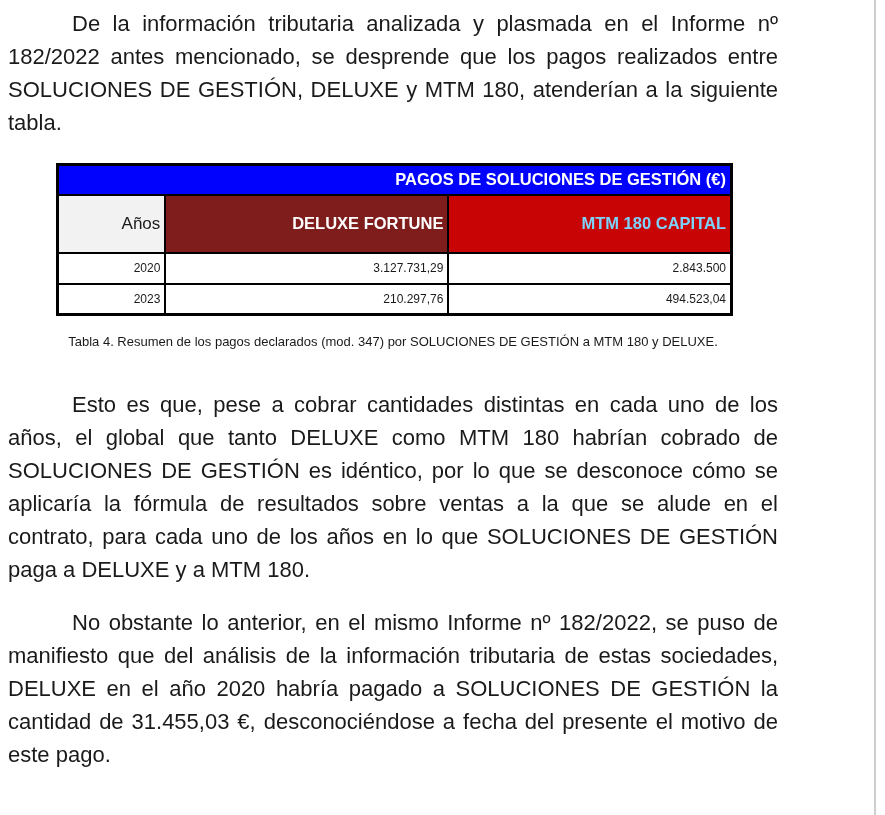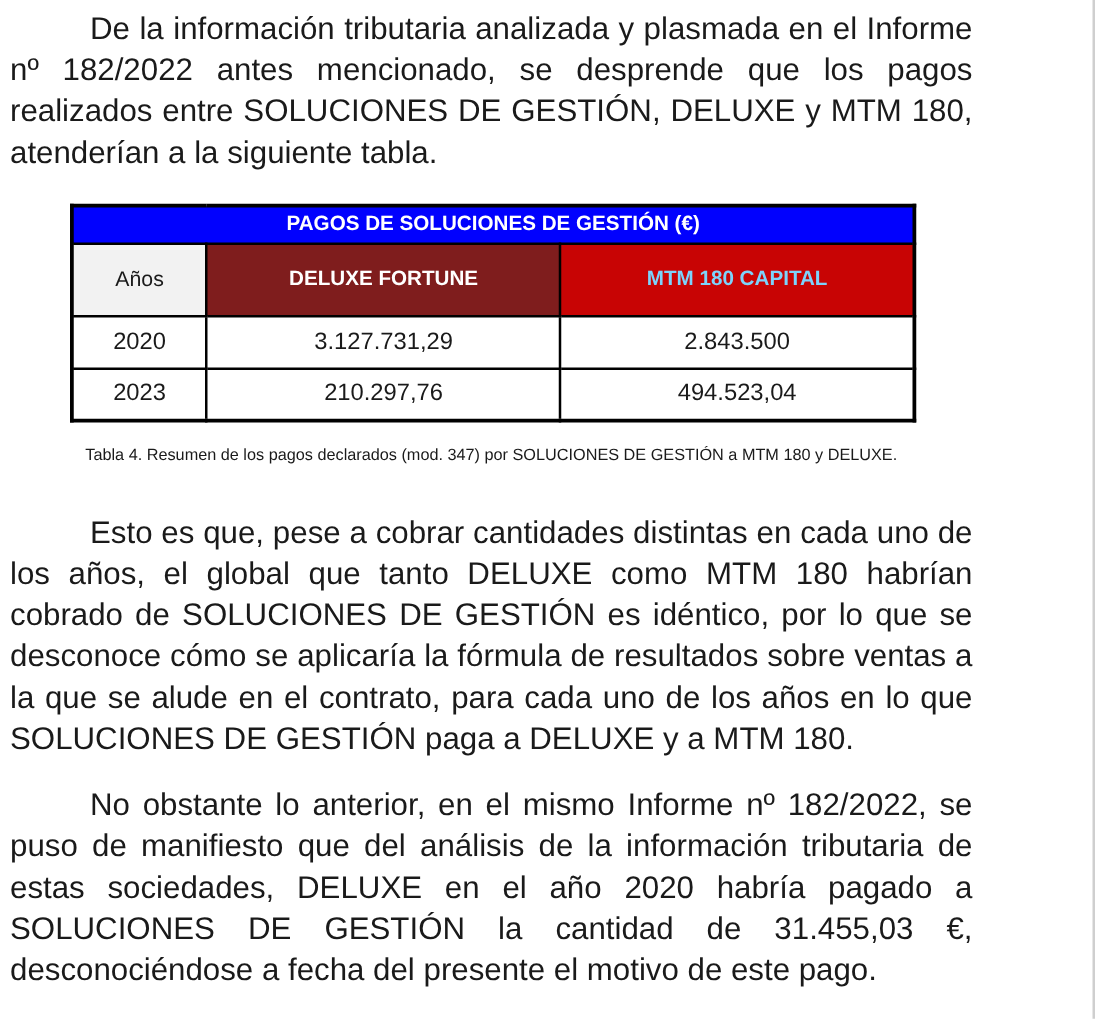--- a/index.html
+++ b/index.html
@@ -27,7 +27,7 @@
     width: 770px;
   }
   .para {
-    font-size: 25px;
+    font-size: 22px;
     line-height: 33px;
     text-align: justify;
     text-indent: 64px;

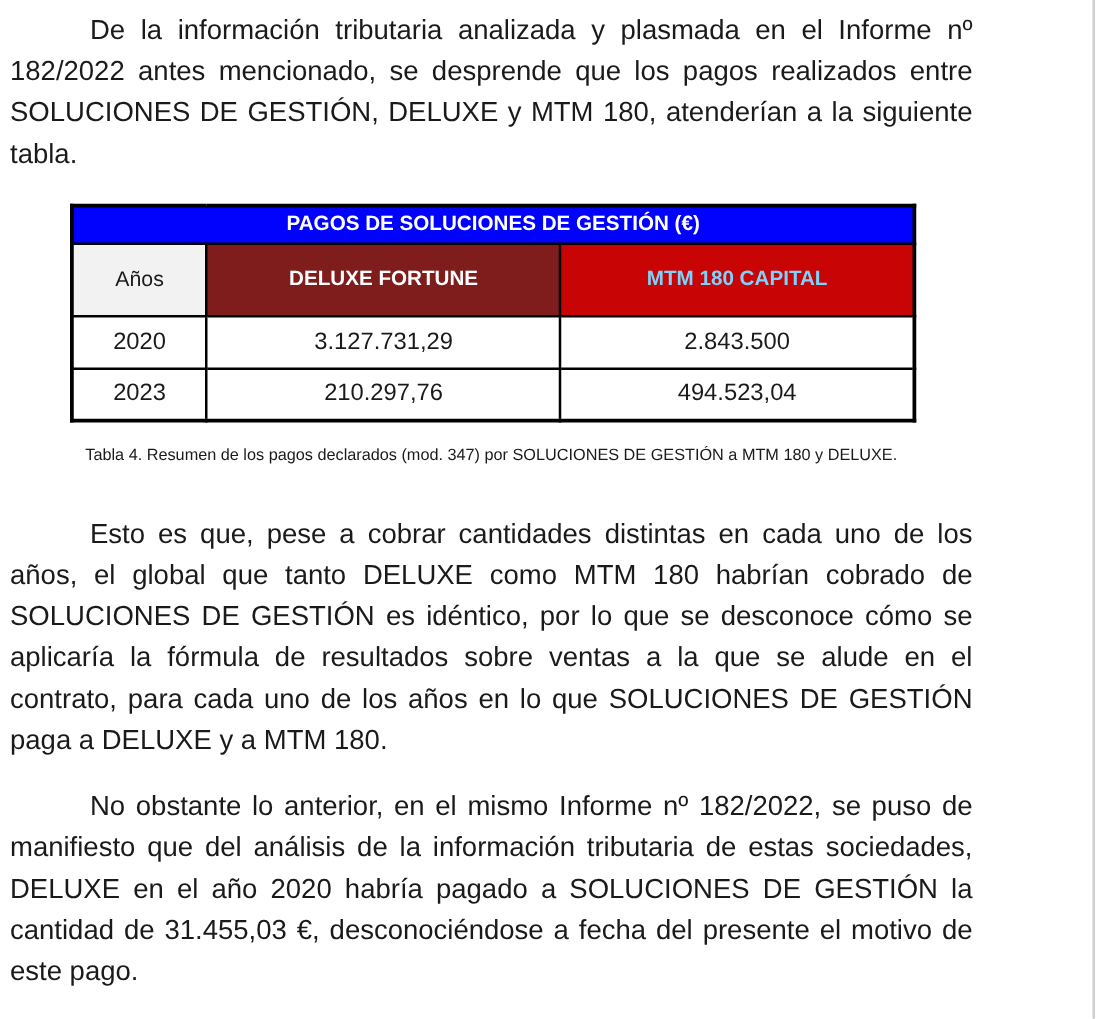--- a/index.html
+++ b/index.html
@@ -50,7 +50,7 @@
   table.payments col.c-mtm    { width: 42%; }
   table.payments th, table.payments td {
     border: 2px solid #000;
-    text-align: center;
+    text-align: right;
     vertical-align: middle;
     padding: 0 4px;
   }

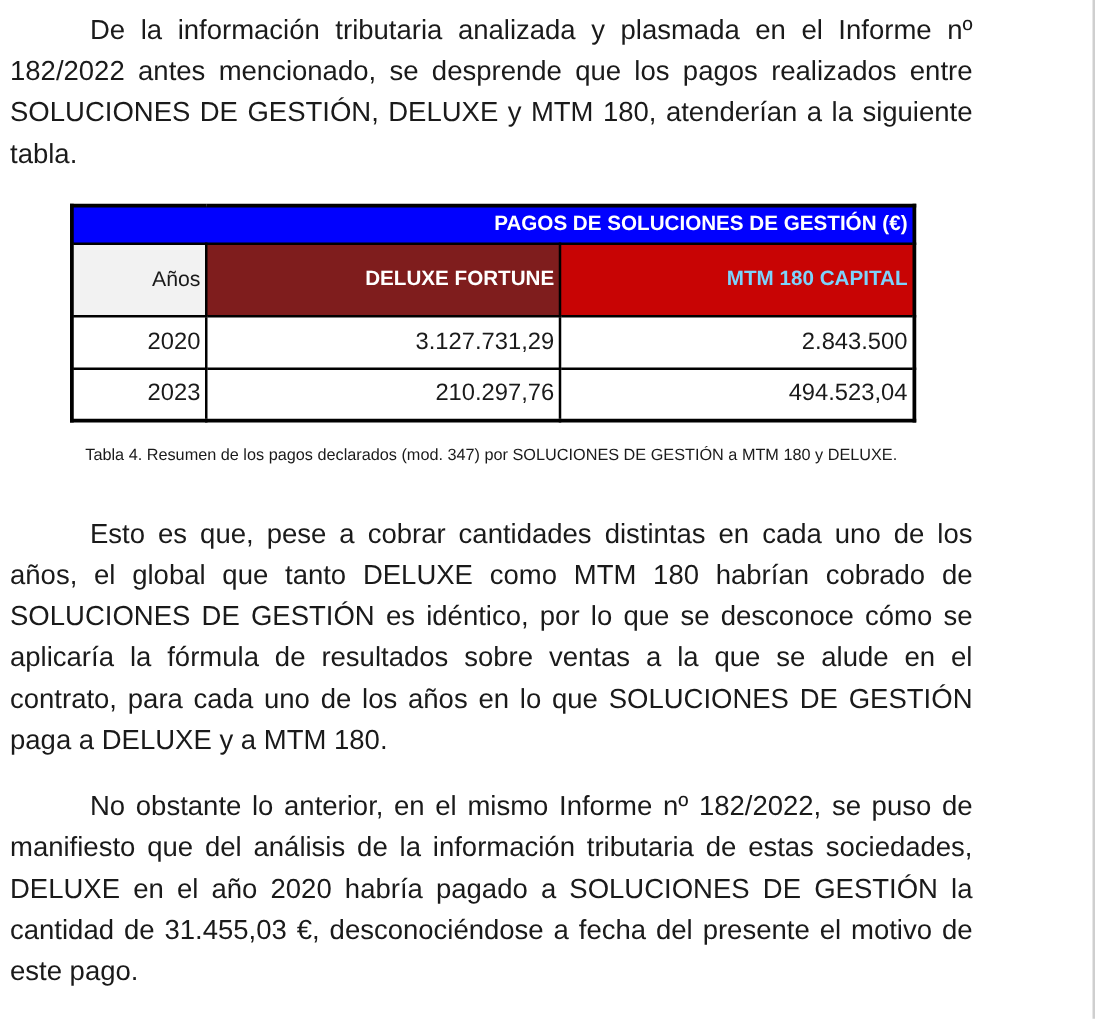--- a/index.html
+++ b/index.html
@@ -82,8 +82,8 @@
   }
   tr.data-row td {
     background: #ffffff;
-    font-size: 19px;
-    height: 42px;
+    font-size: 12px;
+    height: 31px;
   }
   tr.total-row td {
     background: #a8a8a8;

